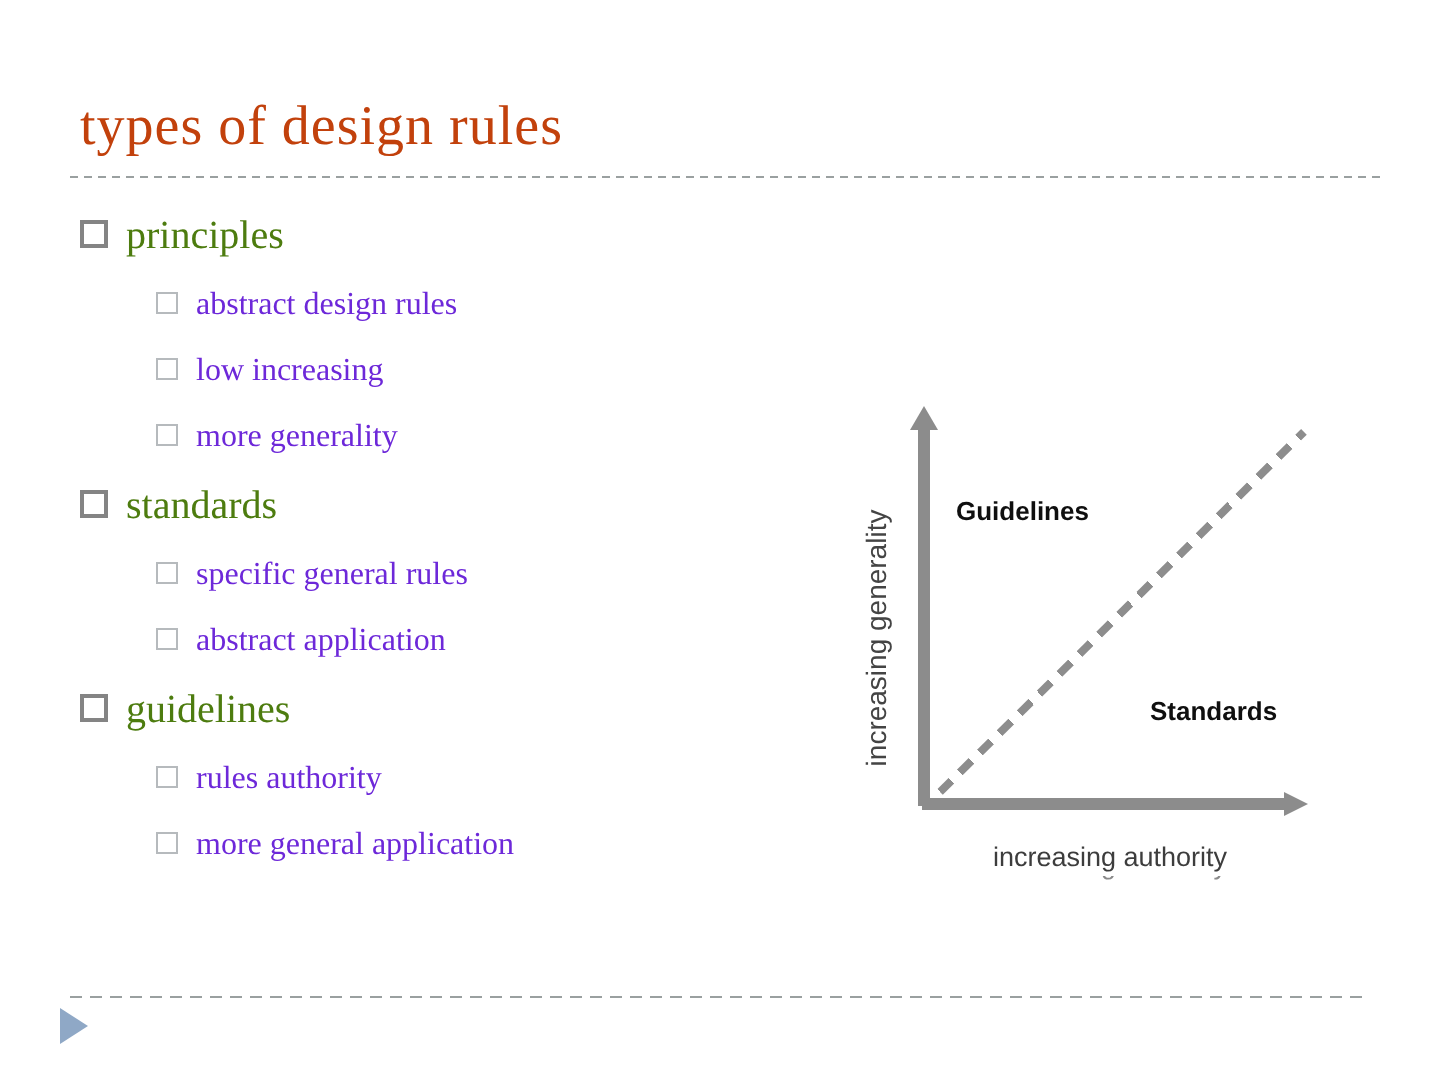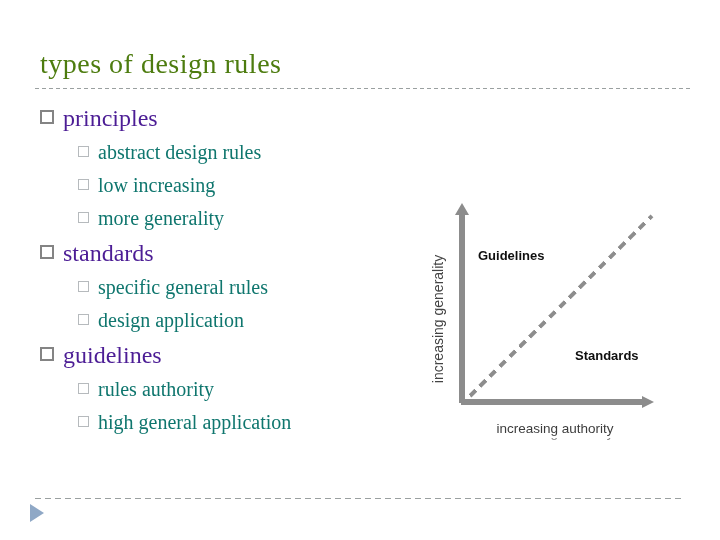--- a/index.html
+++ b/index.html
@@ -10,7 +10,7 @@
   
   .title{
     position:absolute;left:40px;top:48px;width:620px;
-    font-size:28px;color:#4d7c0f;letter-spacing:.5px;
+    font-size:28px;color:#c2410c;letter-spacing:.5px;
   }
   .rule{
     position:absolute;height:1px;

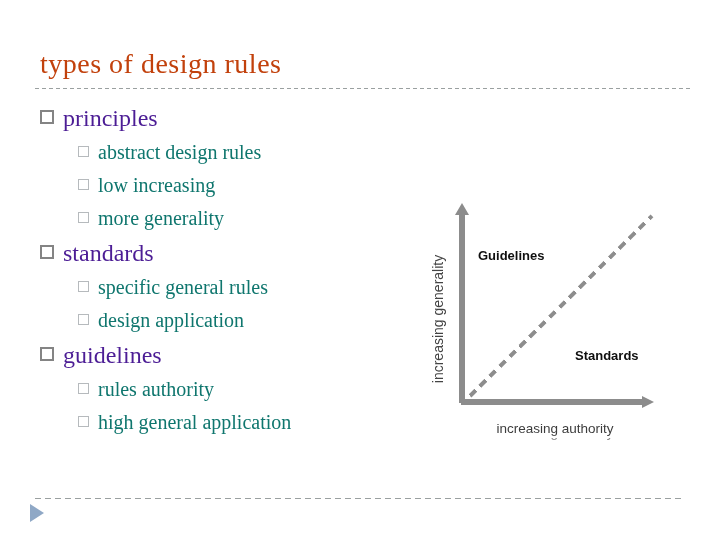--- a/index.html
+++ b/index.html
@@ -22,7 +22,7 @@
   
   .content{position:absolute;left:40px;top:100px;width:380px;}
   .row{display:flex;align-items:center;}
-  .row.l1{height:36px;font-size:24px;color:#4c1d95;}
+  .row.l1{height:36px;font-size:20px;color:#4d7c0f;}
   .row.l2{height:33px;font-size:20px;color:#0f766e;padding-left:38px;}
   .sq{flex:0 0 auto;margin-right:9px;box-sizing:border-box;background:#fff;}
   .sq1{width:14px;height:14px;border:2px solid #848484;margin-top:-2px;}

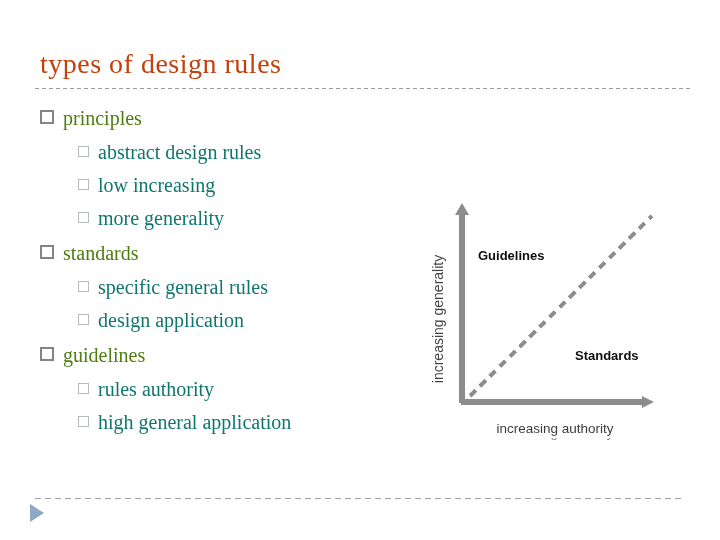--- a/index.html
+++ b/index.html
@@ -23,7 +23,7 @@
   .content{position:absolute;left:40px;top:100px;width:380px;}
   .row{display:flex;align-items:center;}
   .row.l1{height:36px;font-size:20px;color:#4d7c0f;}
-  .row.l2{height:33px;font-size:20px;color:#0f766e;padding-left:38px;}
+  .row.l2{height:33px;font-size:16px;color:#6d28d9;padding-left:38px;}
   .sq{flex:0 0 auto;margin-right:9px;box-sizing:border-box;background:#fff;}
   .sq1{width:14px;height:14px;border:2px solid #848484;margin-top:-2px;}
   .sq2{width:11px;height:11px;border:1px solid #b6babd;margin-top:-2px;}

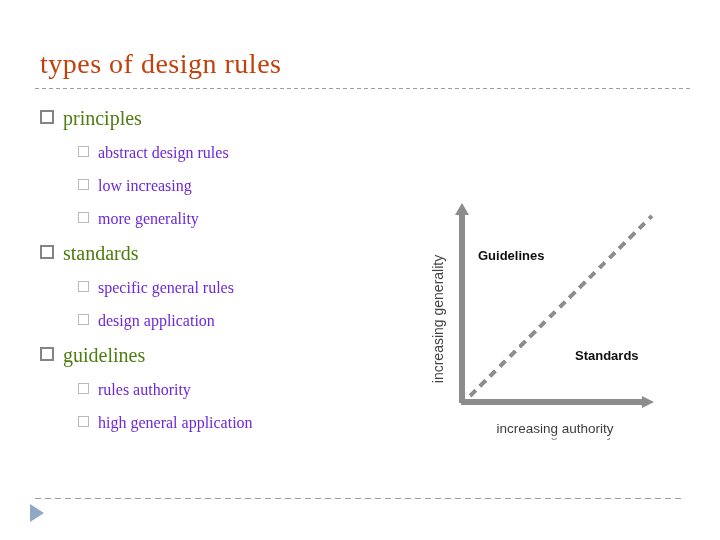--- a/index.html
+++ b/index.html
@@ -91,7 +91,7 @@
       </div>
     <div class="row l2">
         <span class="sq sq2"></span>
-        <span>design application</span>
+        <span>abstract application</span>
       </div>
     <div class="row l1">
         <span class="sq sq1"></span>

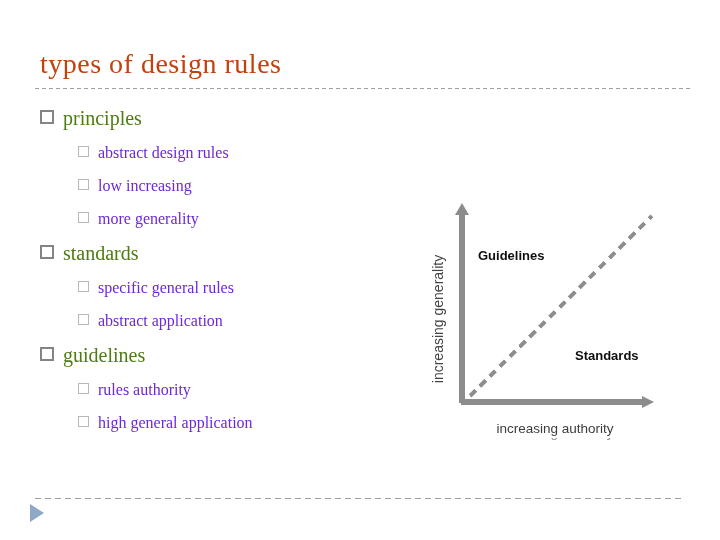--- a/index.html
+++ b/index.html
@@ -103,7 +103,7 @@
       </div>
     <div class="row l2">
         <span class="sq sq2"></span>
-        <span>high general application</span>
+        <span>more general application</span>
       </div>
   </div>
 

